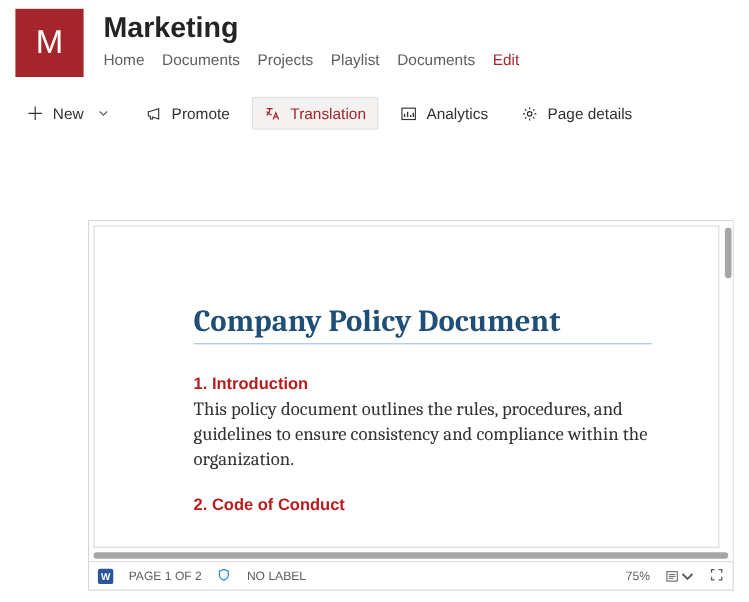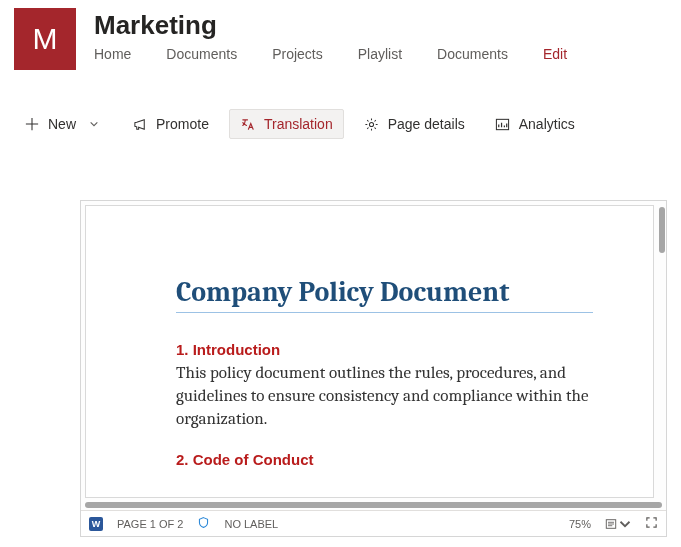--- a/index.html
+++ b/index.html
@@ -41,7 +41,7 @@
   }
   .site-nav {
     display: flex;
-    gap: 35px;
+    gap: 16px;
   }
   .site-nav span {
     font-size: 14px;

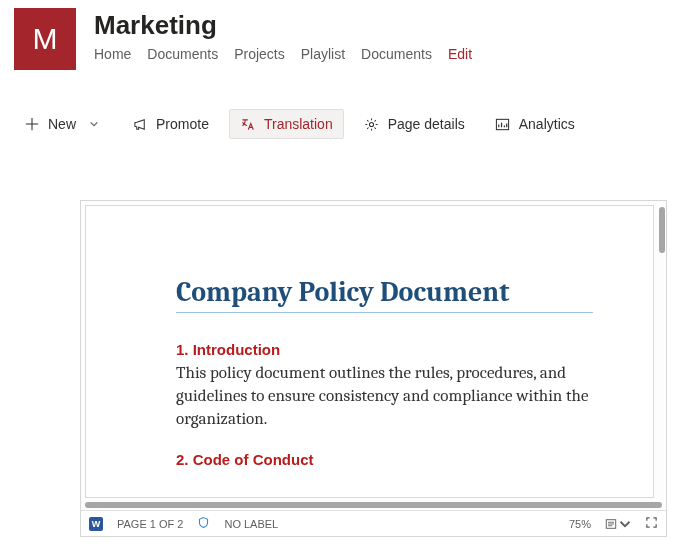--- a/index.html
+++ b/index.html
@@ -64,7 +64,6 @@
     cursor: pointer;
     font-size: 14px;
     color: #323130;
-    margin-top: 21px;
   }
   .tbtn.active {
     background: #f3f2f1;

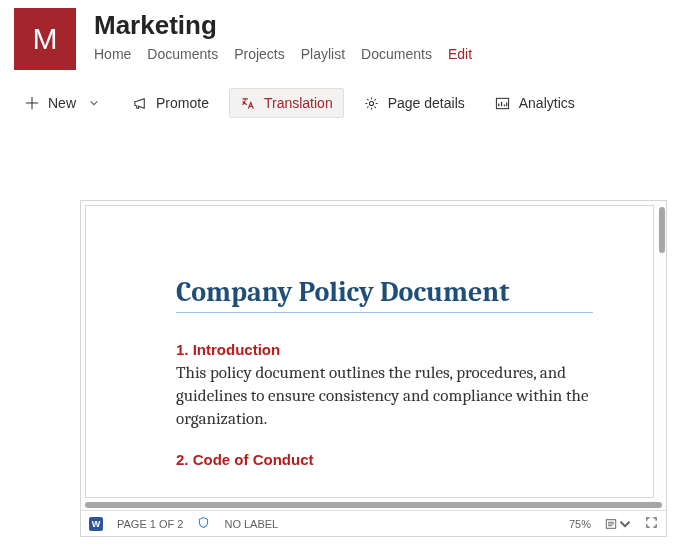--- a/index.html
+++ b/index.html
@@ -215,20 +215,20 @@
   <div class="tbtn">
     <span class="ticon">
       <svg viewBox="0 0 16 16" width="15" height="15">
+          <rect x="1.5" y="2.5" width="13" height="11" fill="none" stroke="#323130" stroke-width="1.1"></rect>
+          <path d="M4 11V8M7 11V6M10 11V9M12.5 11V7" stroke="#323130" stroke-width="1.3"></path>
+        </svg>
+    </span>
+    <span class="tlabel">Analytics</span>
+  </div>
+  <div class="tbtn">
+    <span class="ticon">
+      <svg viewBox="0 0 16 16" width="15" height="15">
           <circle cx="8" cy="8" r="2.2" fill="none" stroke="#323130" stroke-width="1.1"></circle>
           <path d="M8 1.5v2M8 12.5v2M1.5 8h2M12.5 8h2M3.4 3.4l1.4 1.4M11.2 11.2l1.4 1.4M12.6 3.4l-1.4 1.4M4.8 11.2l-1.4 1.4" stroke="#323130" stroke-width="1.1"></path>
         </svg>
     </span>
     <span class="tlabel">Page details</span>
-  </div>
-  <div class="tbtn">
-    <span class="ticon">
-      <svg viewBox="0 0 16 16" width="15" height="15">
-          <rect x="1.5" y="2.5" width="13" height="11" fill="none" stroke="#323130" stroke-width="1.1"></rect>
-          <path d="M4 11V8M7 11V6M10 11V9M12.5 11V7" stroke="#323130" stroke-width="1.3"></path>
-        </svg>
-    </span>
-    <span class="tlabel">Analytics</span>
   </div>
 </div>
 

